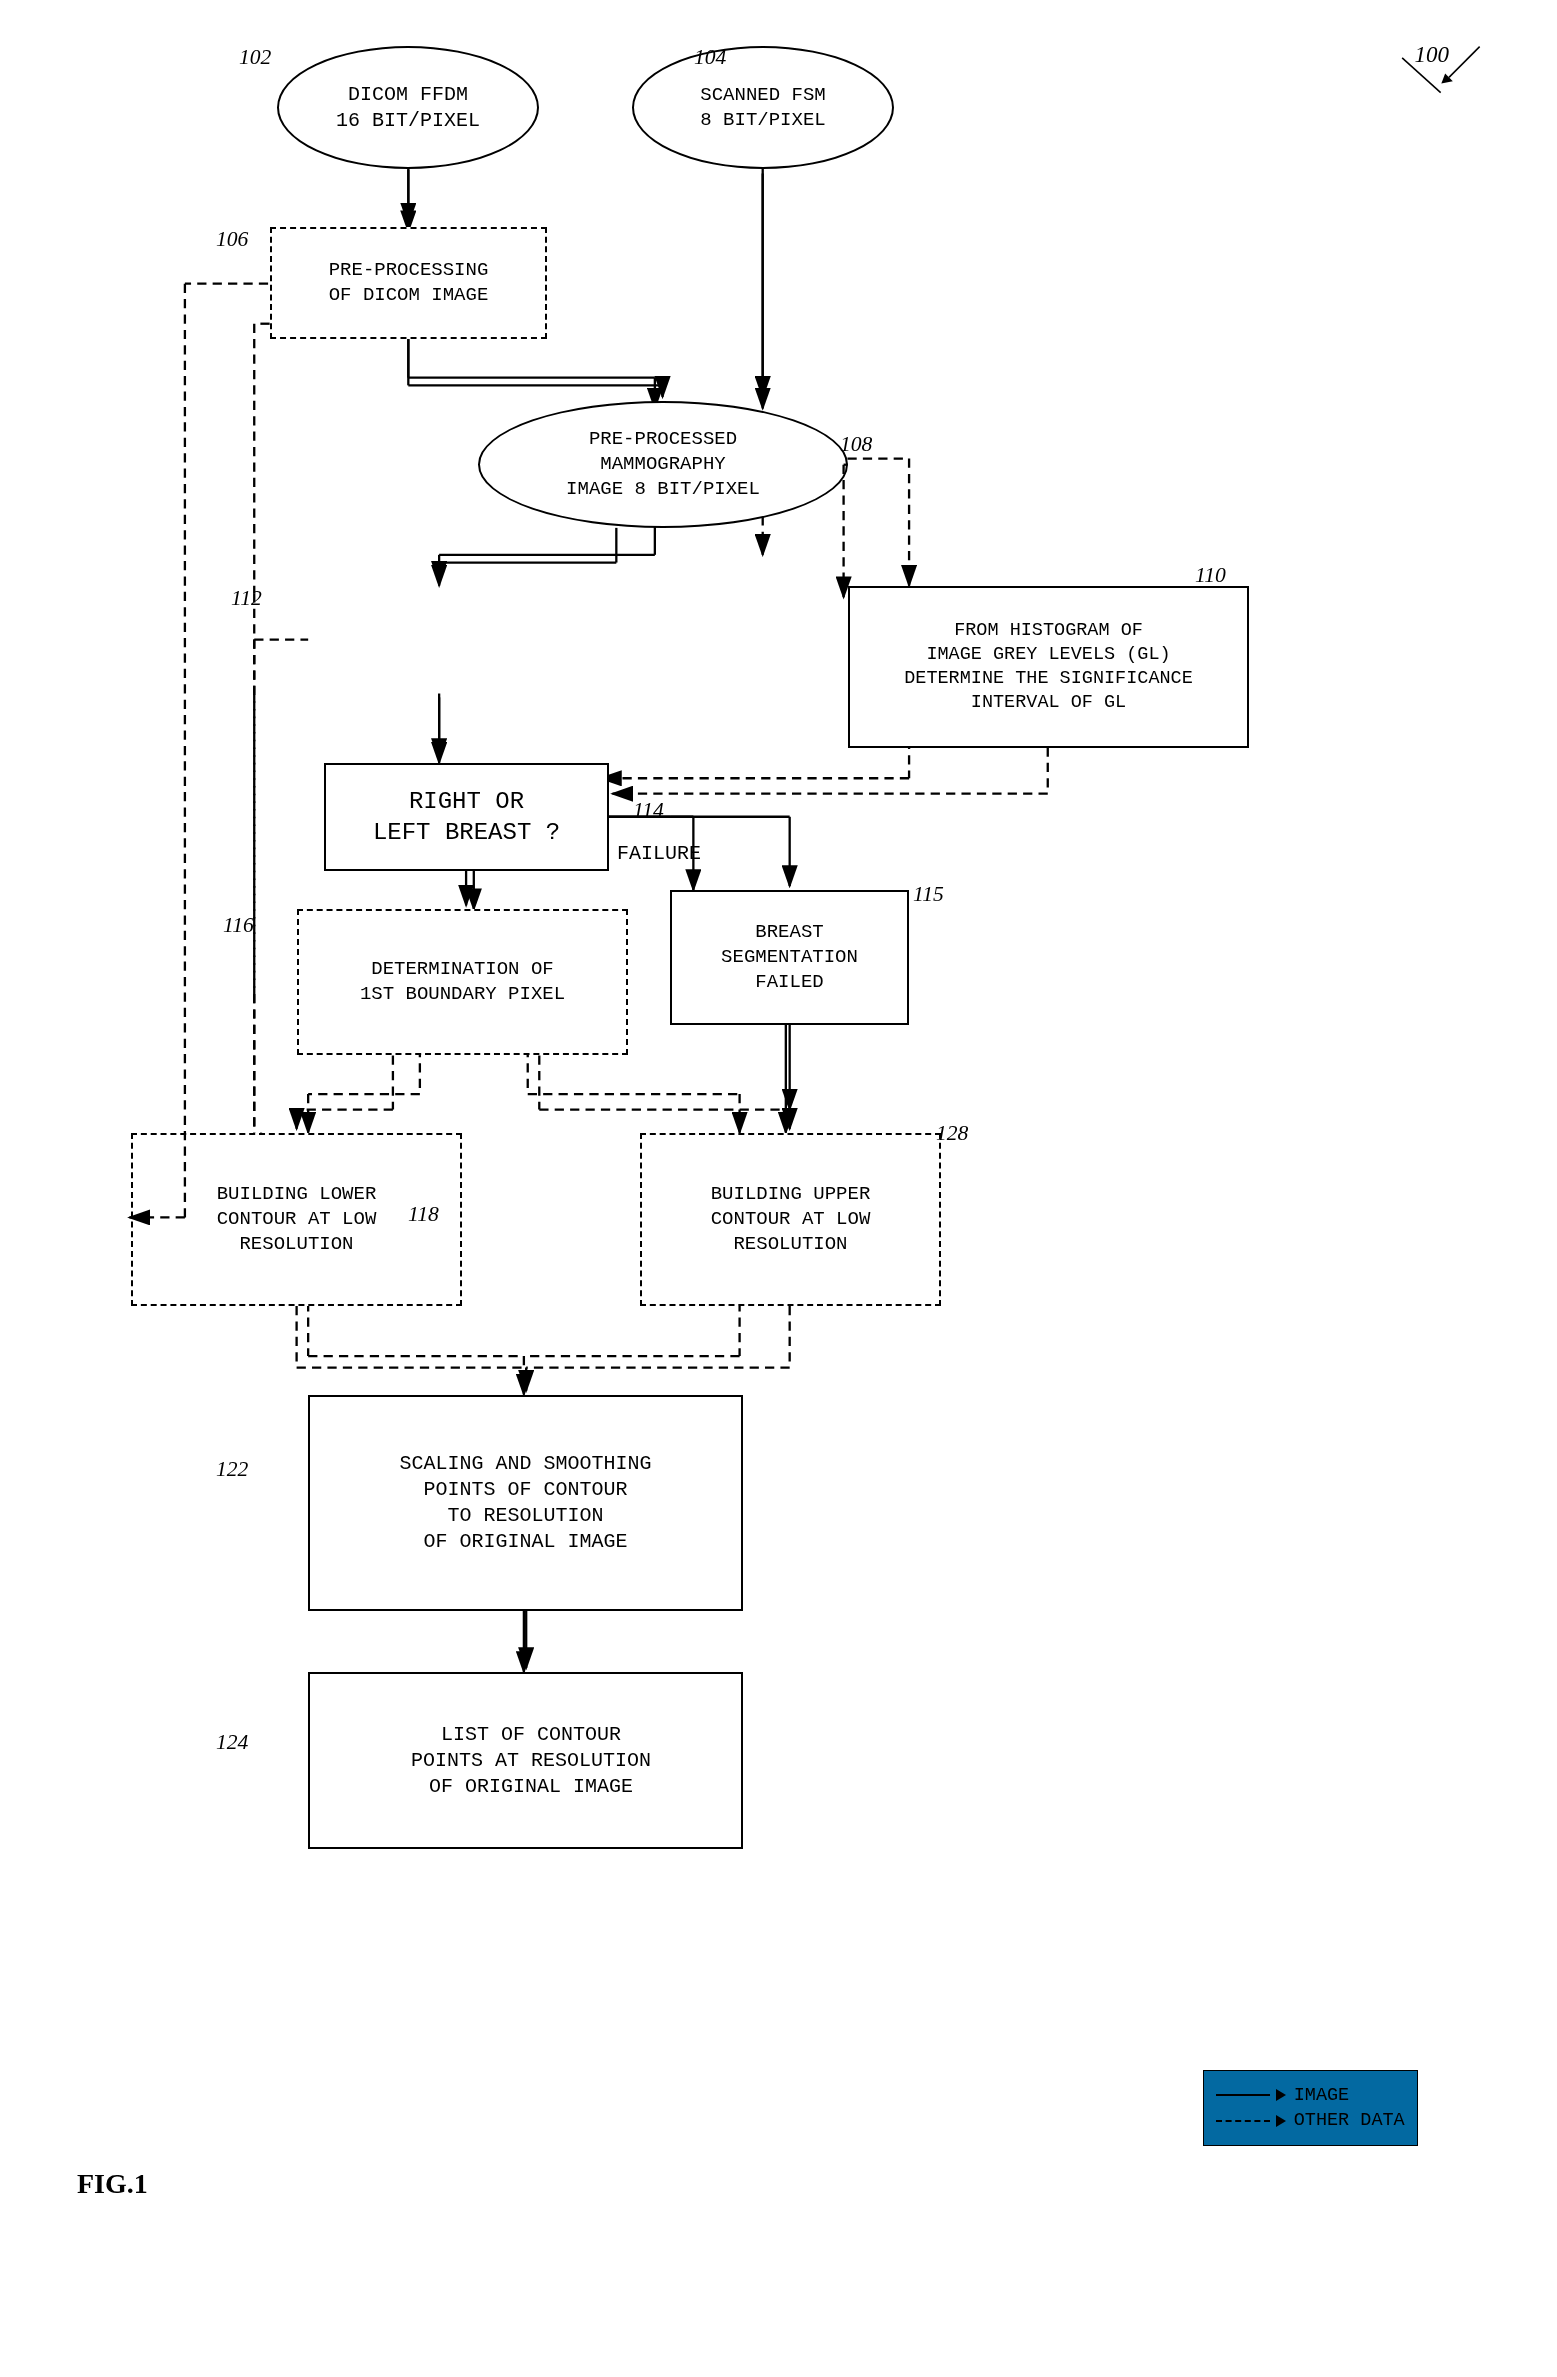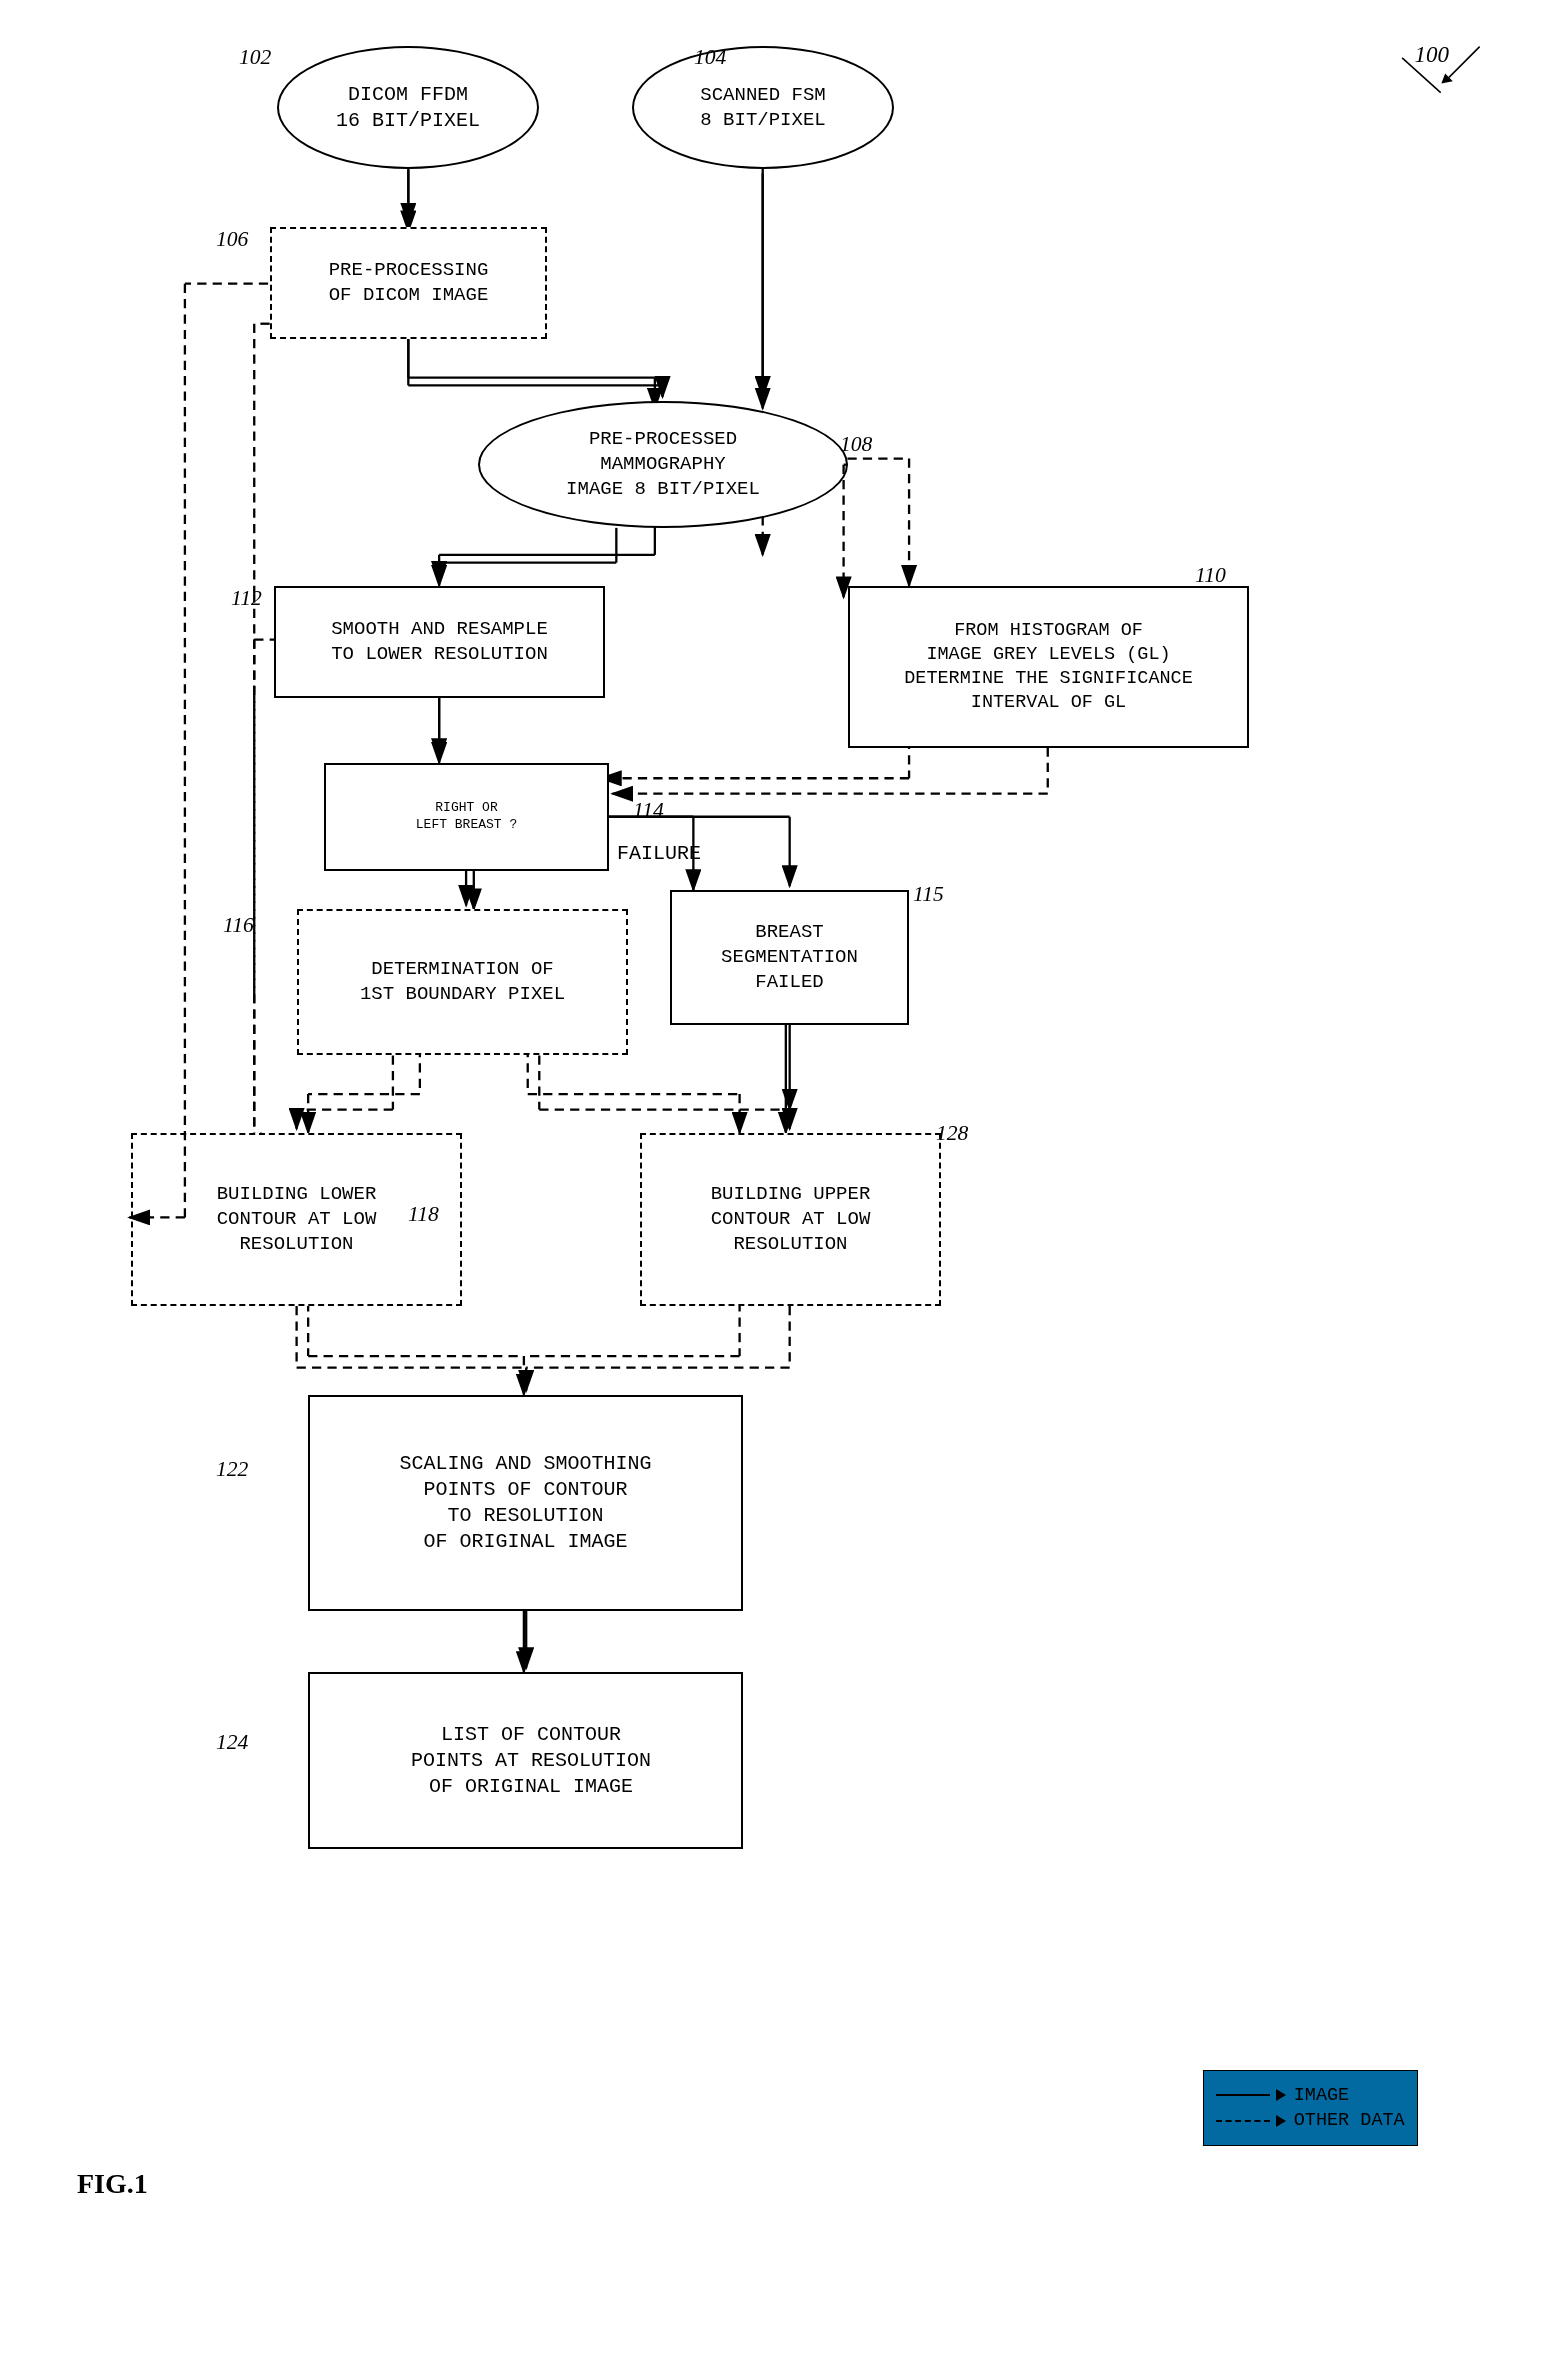--- a/index.html
+++ b/index.html
@@ -230,10 +230,6 @@
   </div>
   <div class="ref-label" style="top:563px; left:1195px;">110</div>
 
-  <div class="node rect" style="left:274px; top:586px; width:331px; height:112px;">
-    <span style="white-space:pre-line;font-size:19px;text-align:center;">SMOOTH AND RESAMPLE
-TO LOWER RESOLUTION</span>
-  </div>
   <div class="ref-label" style="top:586px; left:231px;">112</div>
 
   <div class="node rect" style="left:324px; top:763px; width:285px; height:108px;">

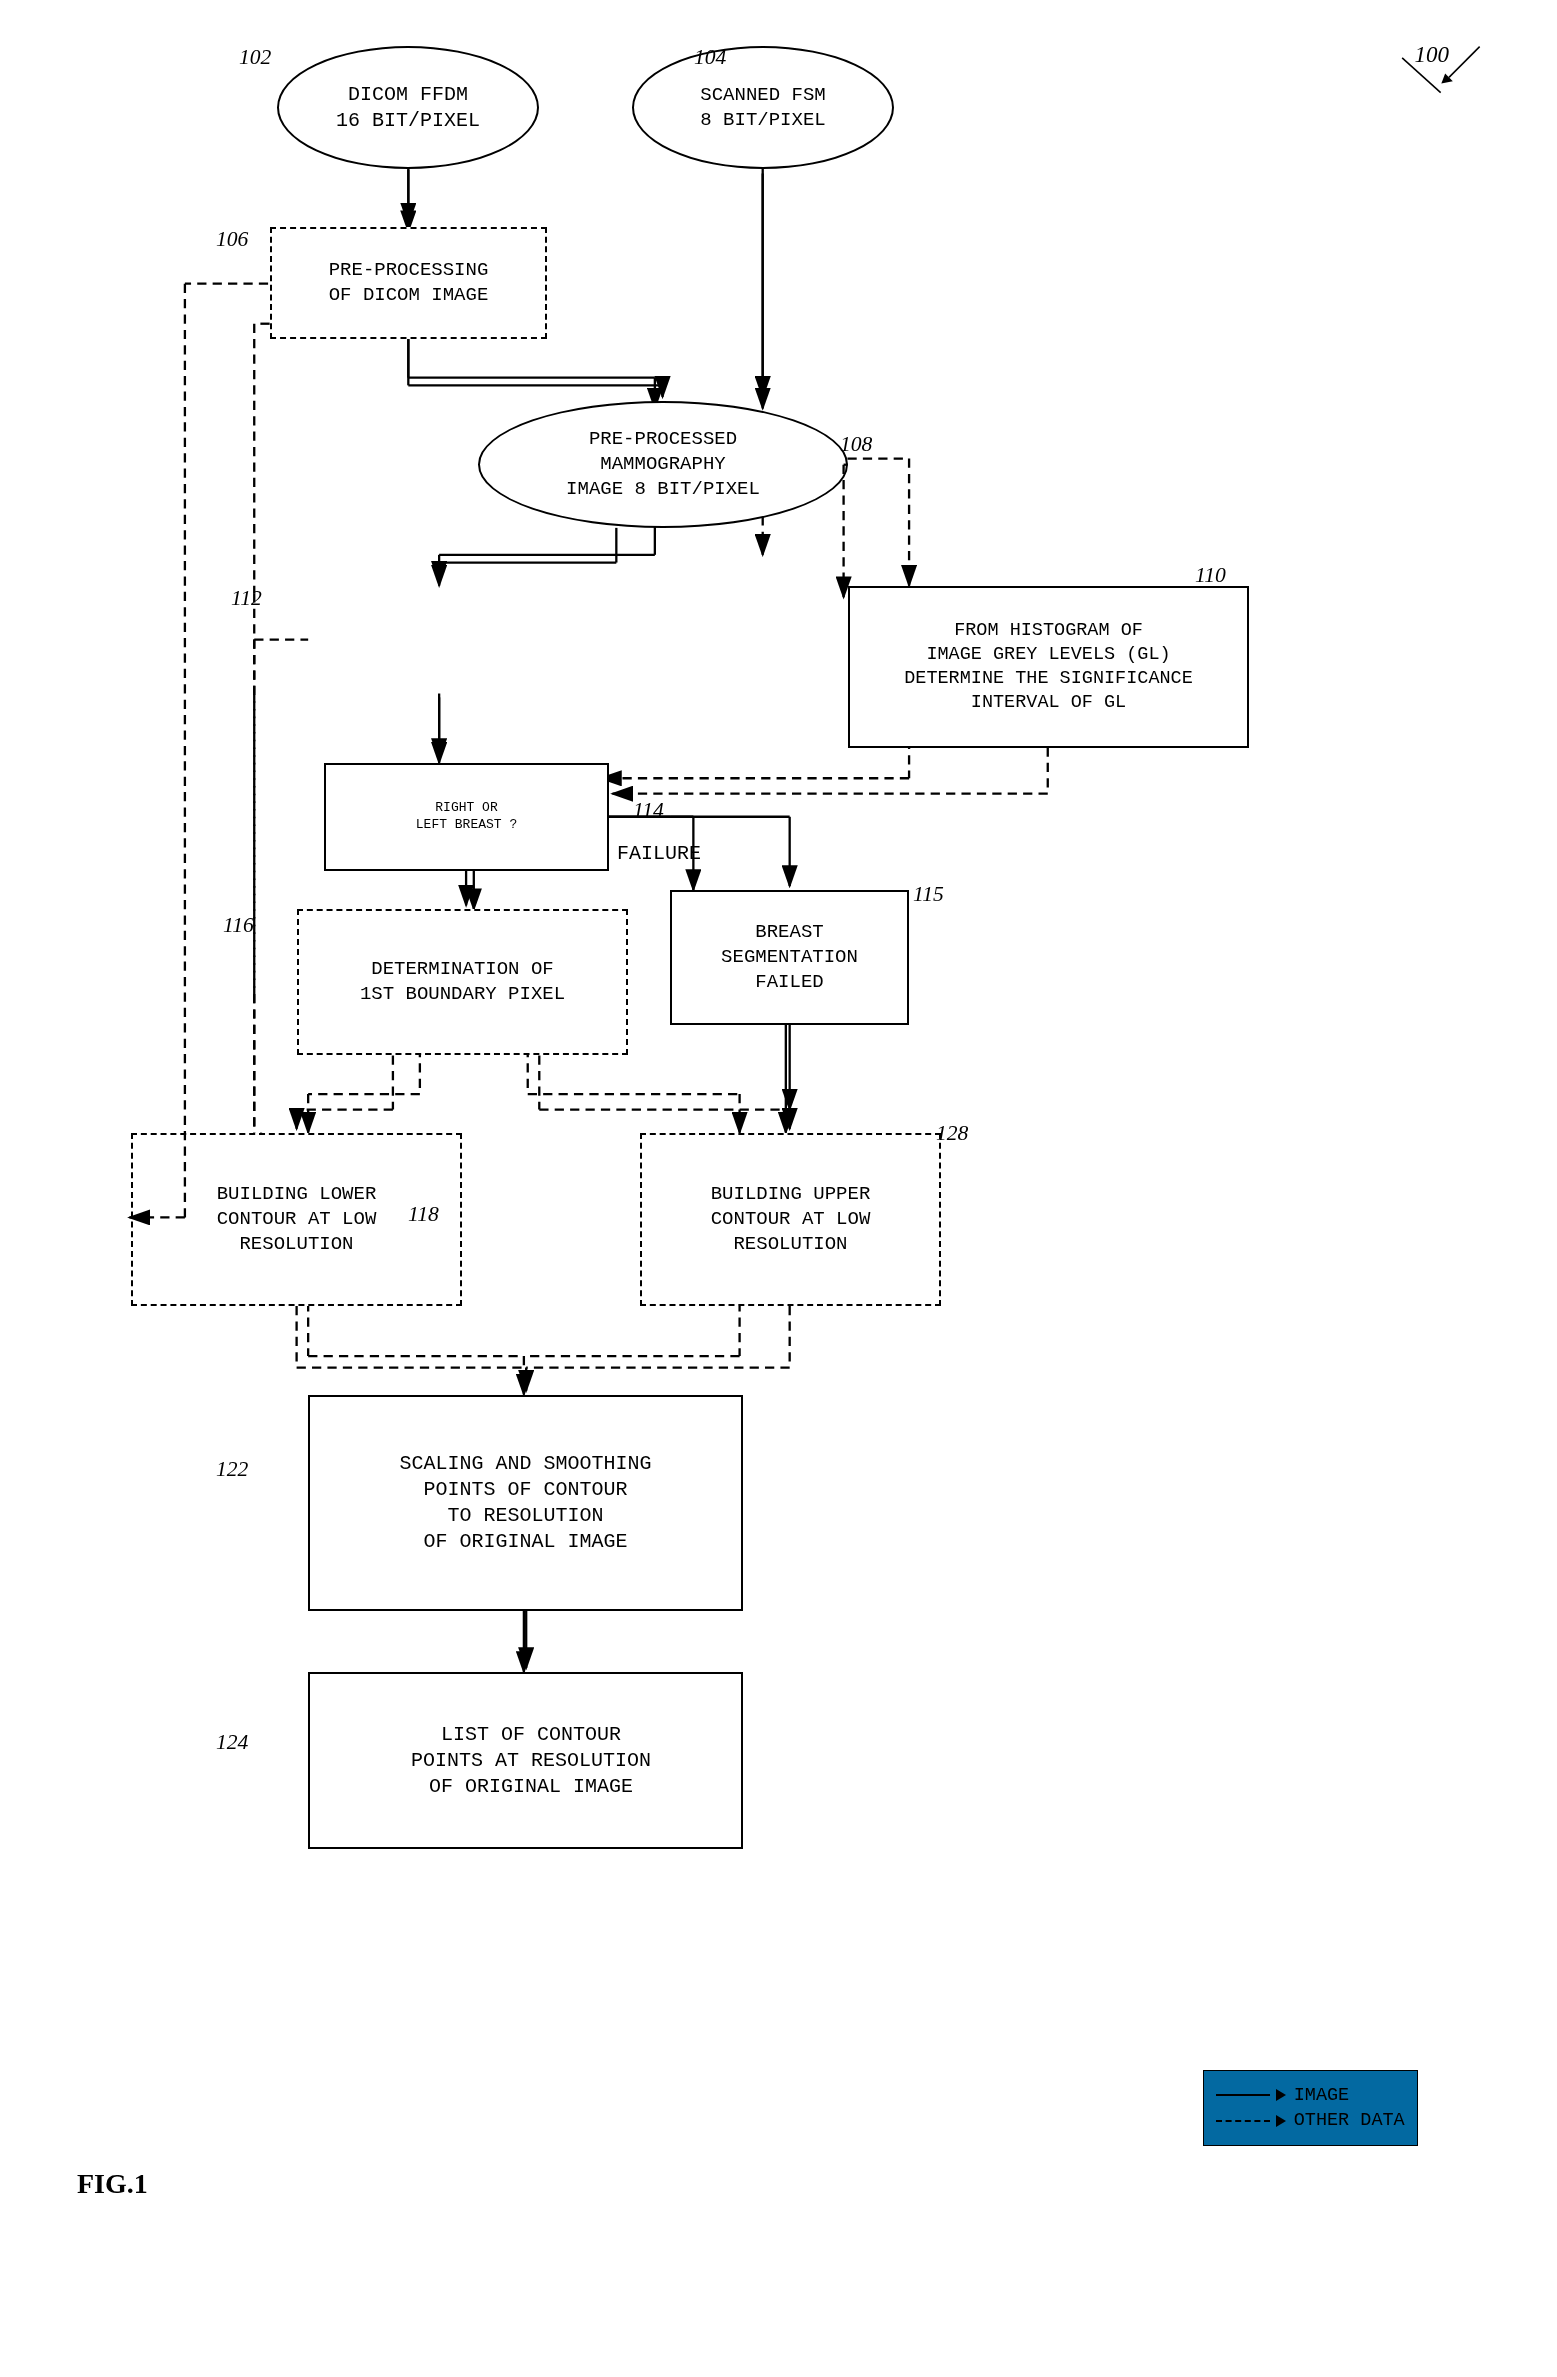--- a/index.html
+++ b/index.html
@@ -233,7 +233,7 @@
   <div class="ref-label" style="top:586px; left:231px;">112</div>
 
   <div class="node rect" style="left:324px; top:763px; width:285px; height:108px;">
-    <span style="white-space:pre-line;font-size:13px;text-align:center;">RIGHT OR
+    <span style="white-space:pre-line;font-size:24px;text-align:center;">RIGHT OR
 LEFT BREAST ?</span>
   </div>
   <div class="ref-label" style="top:798px; left:624px;margin-left:9px;">114</div>

